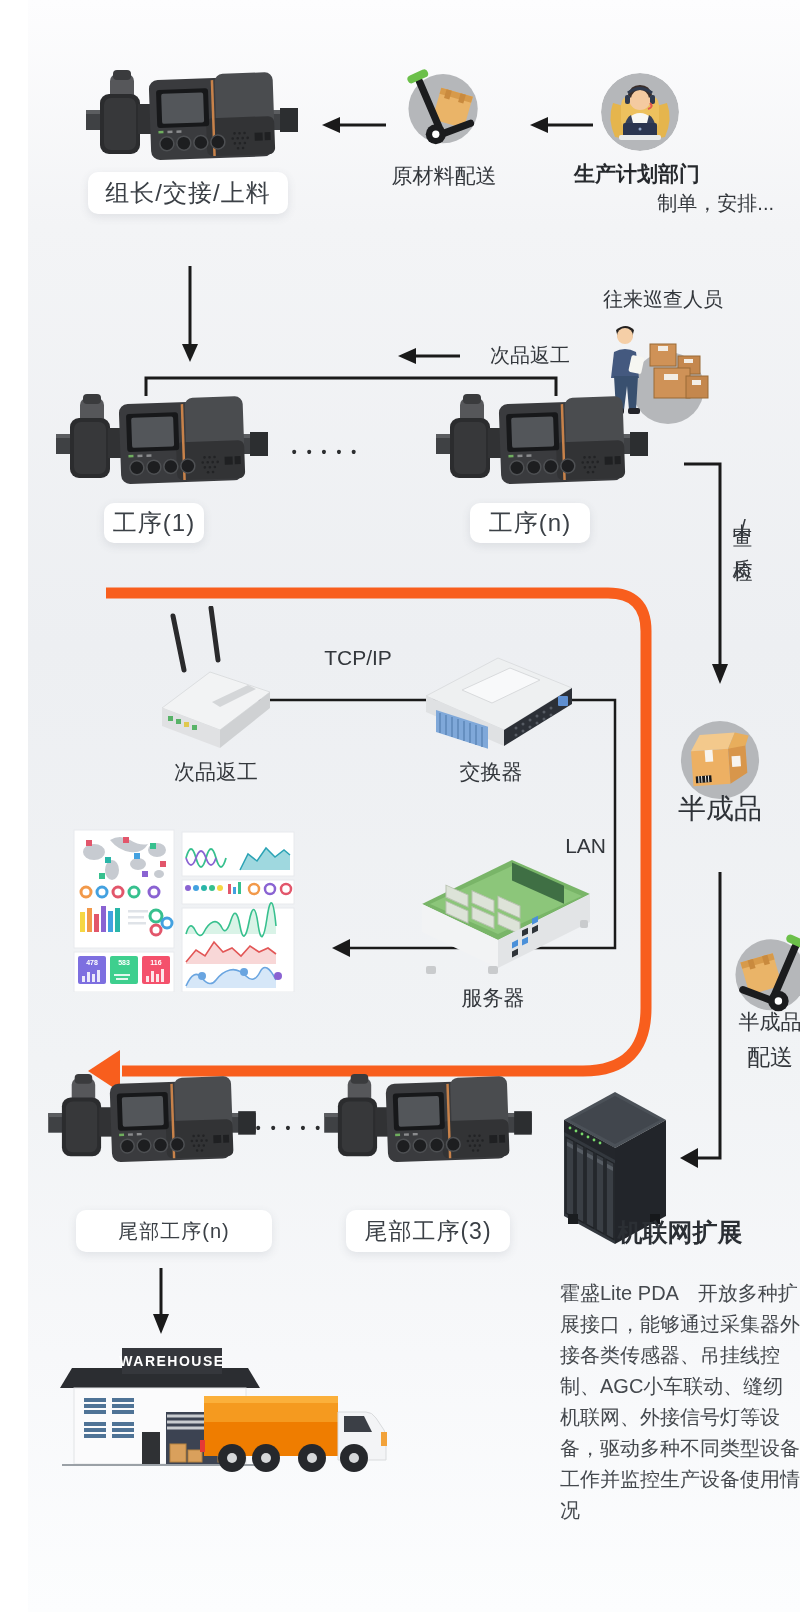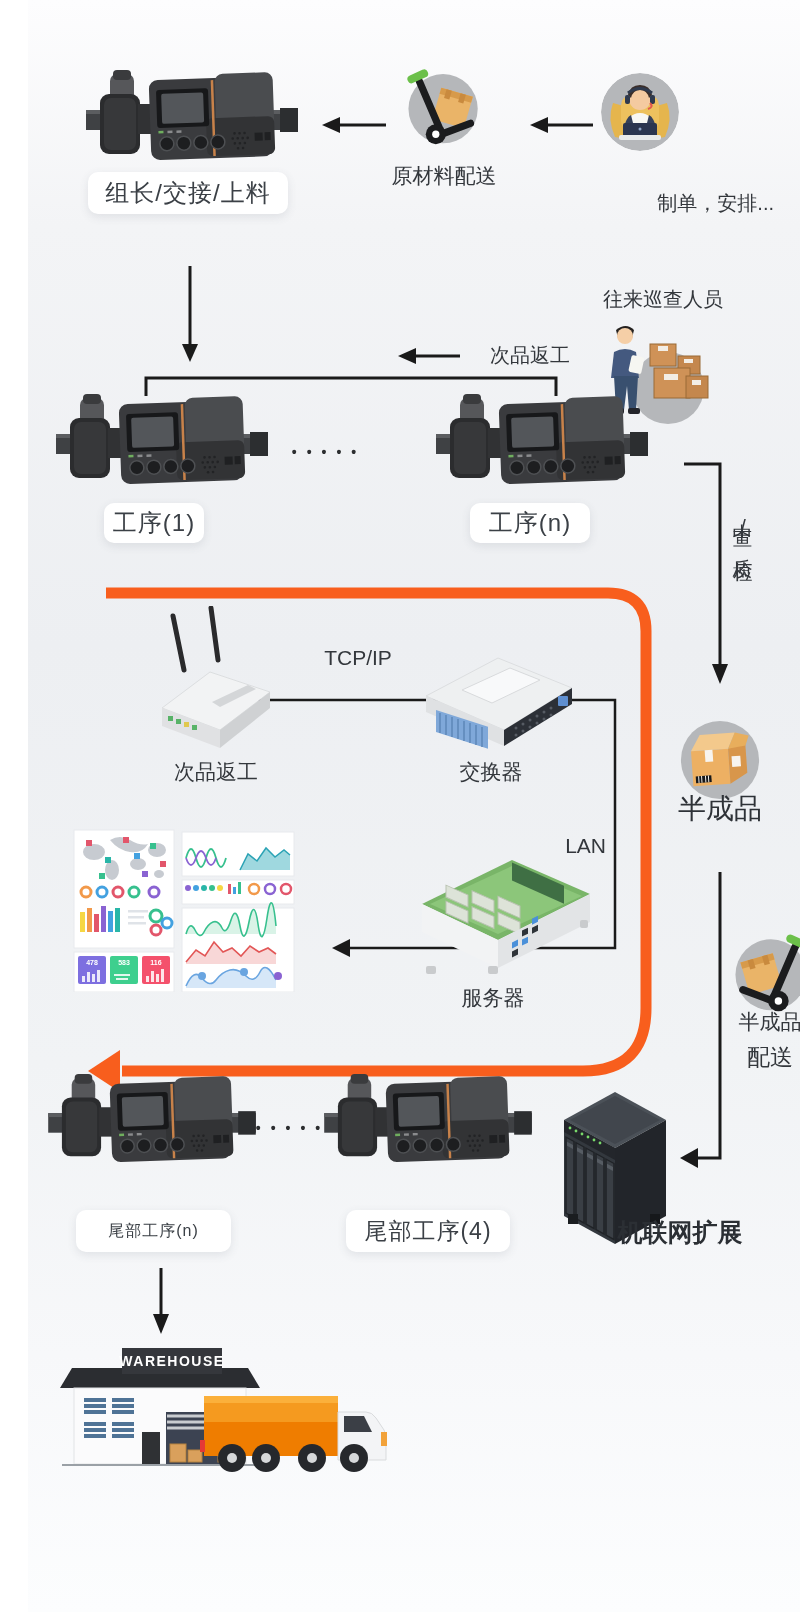--- a/index.html
+++ b/index.html
@@ -352,6 +352,7 @@
 <svg class="icon" style="left:573px;top:73px" width="78" height="78">
       <use href="#planner"></use>
     </svg>
+<div class="cap" style="left:546px;top:160px;width:200px;text-align:left;font-size:21px;font-weight:700;color:#26292d">生产计划部门</div>
 <div class="cap" style="left:546px;top:190px;width:200px;text-align:right;font-size:20px;font-weight:400;color:#33373c">制单，安排...</div>
 
 <div class="cap" style="left:560px;top:286px;width:150px;font-size:20px">往来巡查人员</div>

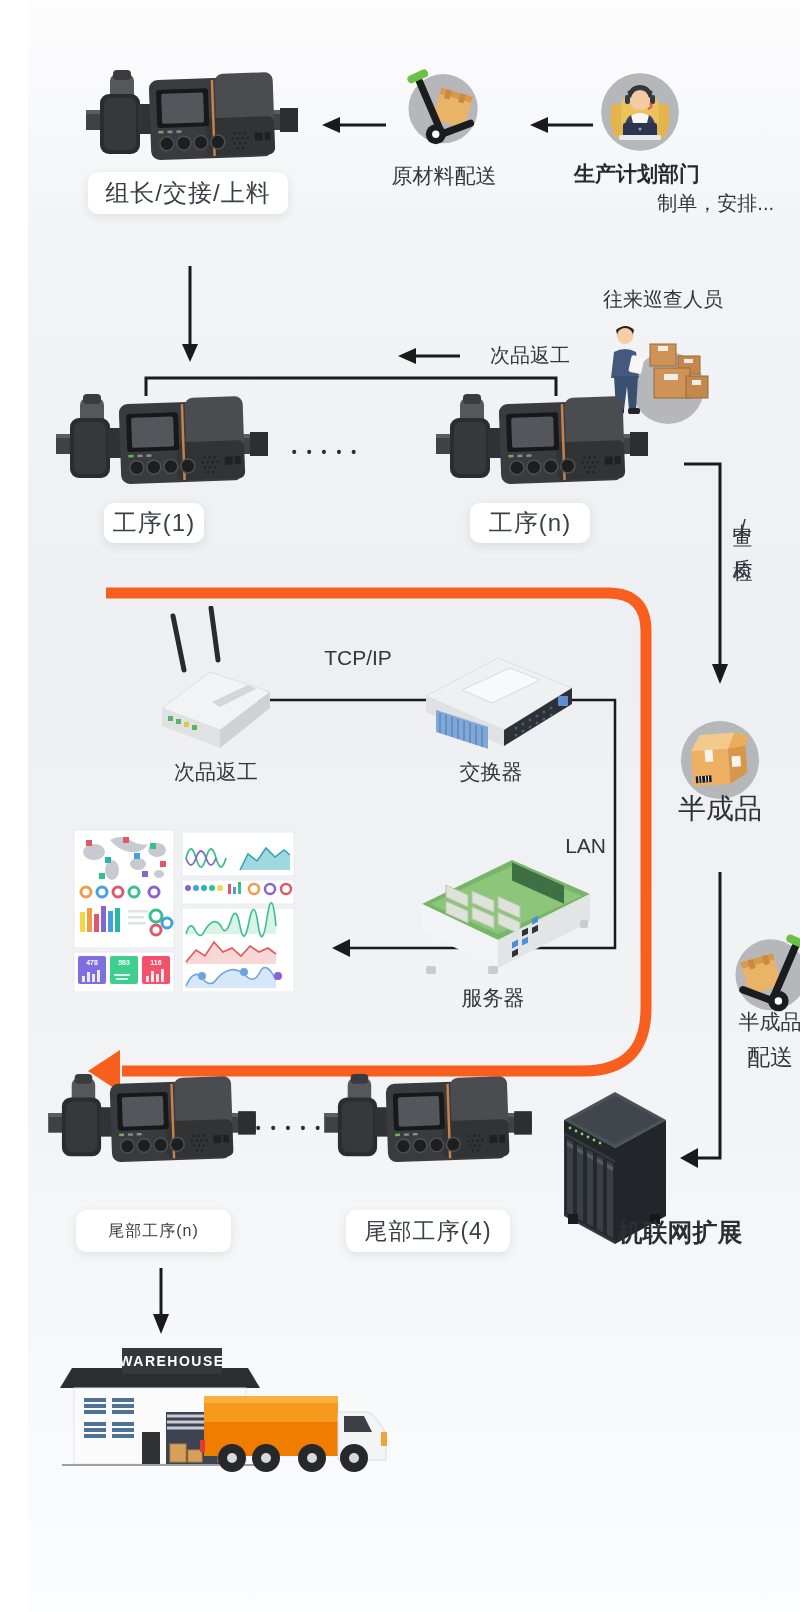--- a/index.html
+++ b/index.html
@@ -519,7 +519,7 @@
       <use href="#nas"></use>
     </svg>
 
-<div class="lbl-box" style="left:48px;top:1210px;width:155px;height:42px;font-size:16px">
+<div class="lbl-box" style="left:48px;top:1210px;width:196px;height:42px;font-size:20px">
       <span>尾部工序(n)</span>
     </div>
 <div class="lbl-box" style="left:318px;top:1210px;width:164px;height:42px;font-size:23px">

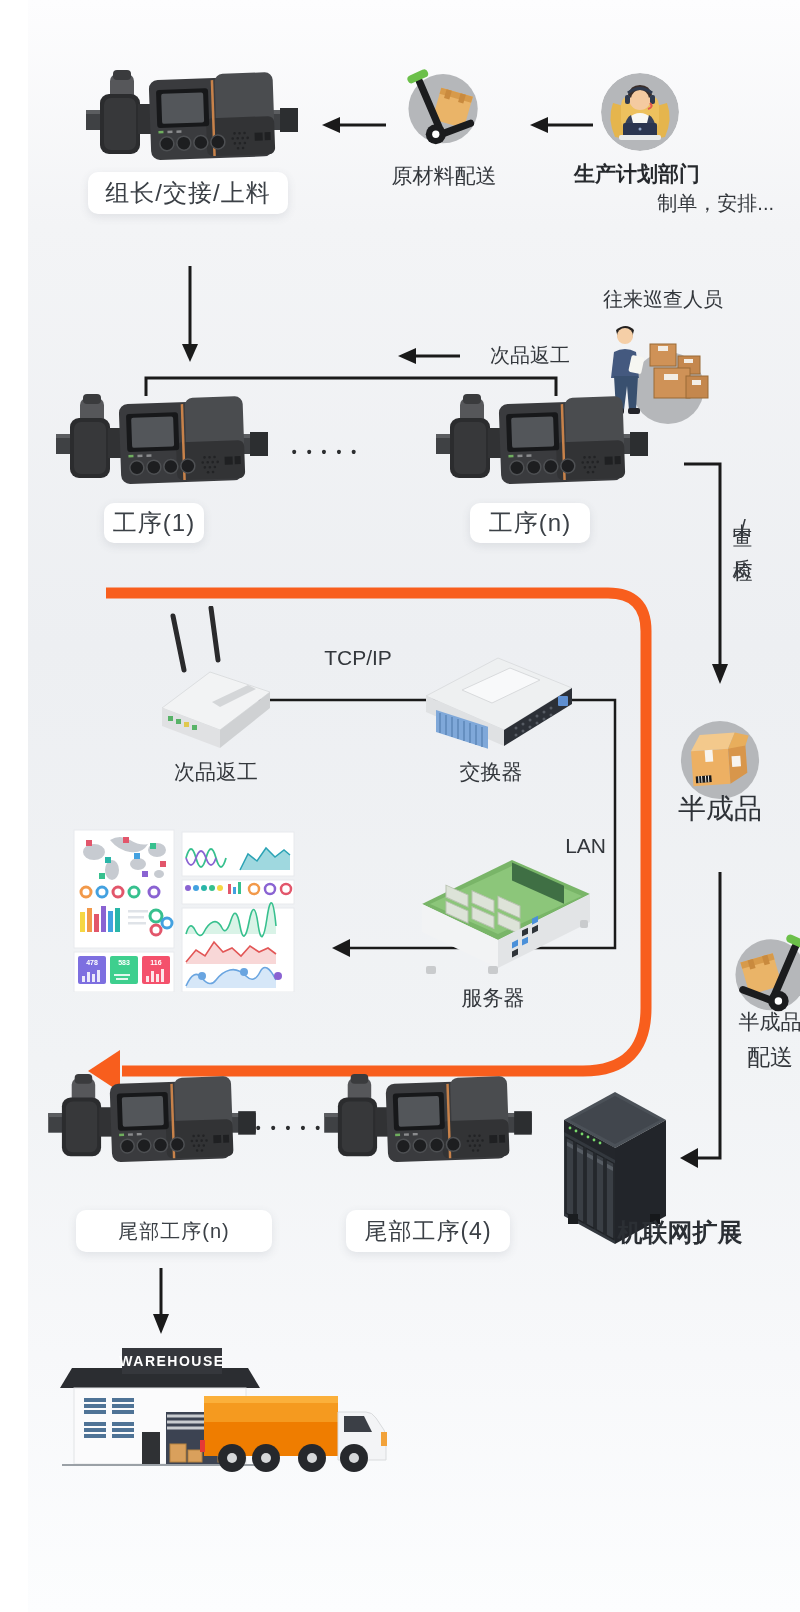--- a/index.html
+++ b/index.html
@@ -523,7 +523,7 @@
       <span>尾部工序(n)</span>
     </div>
 <div class="lbl-box" style="left:318px;top:1210px;width:164px;height:42px;font-size:23px">
-      <span>尾部工序(4)</span>
+      <span>尾部工序(3)</span>
     </div>
 
 <div class="cap" style="left:532px;top:1216px;width:240px;text-align:center;font-size:25px;font-weight:700;color:#2b2f34">机联网扩展</div>

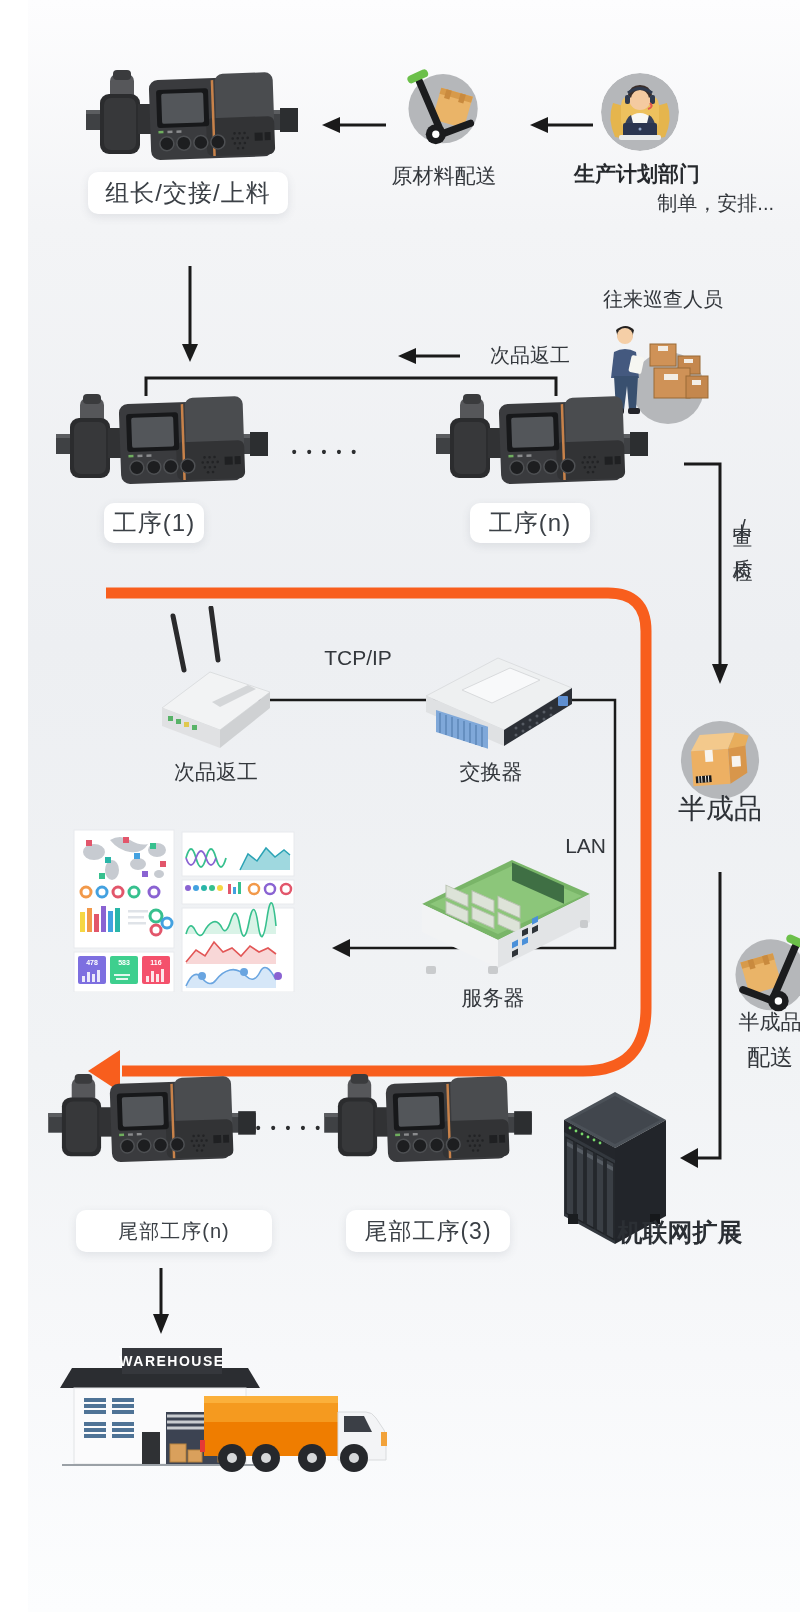--- a/index.html
+++ b/index.html
@@ -527,6 +527,7 @@
     </div>
 
 <div class="cap" style="left:532px;top:1216px;width:240px;text-align:center;font-size:25px;font-weight:700;color:#2b2f34">机联网扩展</div>
+<div class="para" style="left:532px;top:1278px;width:240px">霍盛Lite PDA　开放多种扩展接口，能够通过采集器外接各类传感器、吊挂线控制、AGC小车联动、缝纫机联网、外接信号灯等设备，驱动多种不同类型设备工作并监控生产设备使用情况</div>
 
 <svg class="icon" style="left:26px;top:1336px" width="352" height="158">
       <use href="#warehouse-scene"></use>

